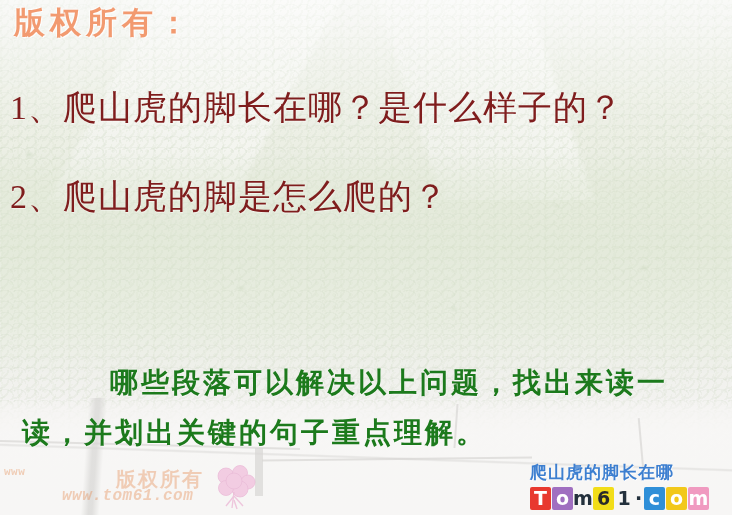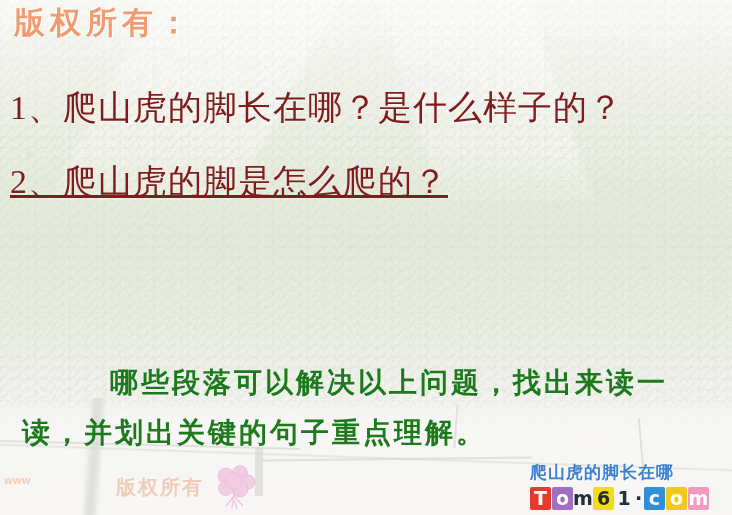--- a/index.html
+++ b/index.html
@@ -204,7 +204,7 @@
     text-shadow: 0.5px 0.5px 0 rgba(255,255,255,0.45);
   }
   .q1 { margin-top: 0; }
-  .q2 { margin-top: 30px; text-decoration: underline; }
+  .q2 { margin-top: 45px; }
   .q3 { margin-top: 26px; }
 
   

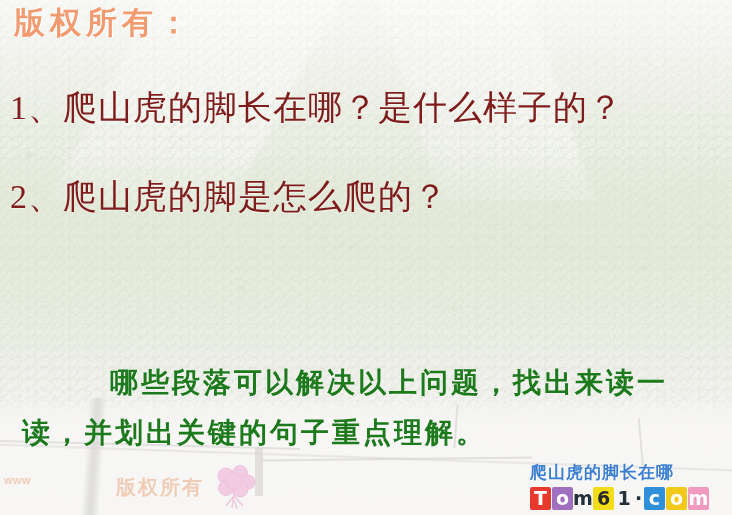--- a/index.html
+++ b/index.html
@@ -130,11 +130,10 @@
   .wm-text {
     position: absolute;
     color: rgba(226,130,70,0.36);
-    font-family: Liberation Sans, sans-serif;
+    font-family: Liberation Mono, monospace;
     white-space: nowrap;
     pointer-events: none;
     user-select: none;
-    margin-top: 8px;
   }
   .wm-www {
     left: 4px;

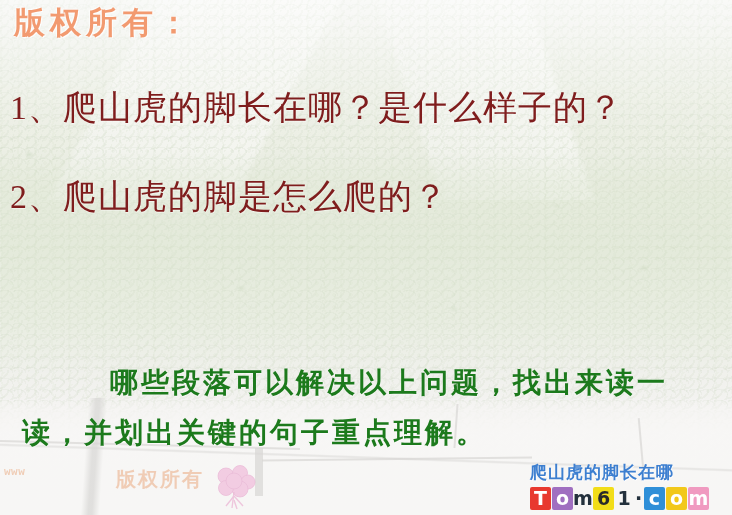--- a/index.html
+++ b/index.html
@@ -298,6 +298,7 @@
 
   <div class="wm-text wm-www">www</div>
   <div class="wm-text wm-banquan">版权所有</div>
+  <div class="wm-text wm-url">www.tom61.com</div>
 
   <svg class="wm-flower" viewBox="0 0 50 50">
     <g fill="#f0b6d8" opacity="0.85" stroke="#e39cc8" stroke-width="0.8">

